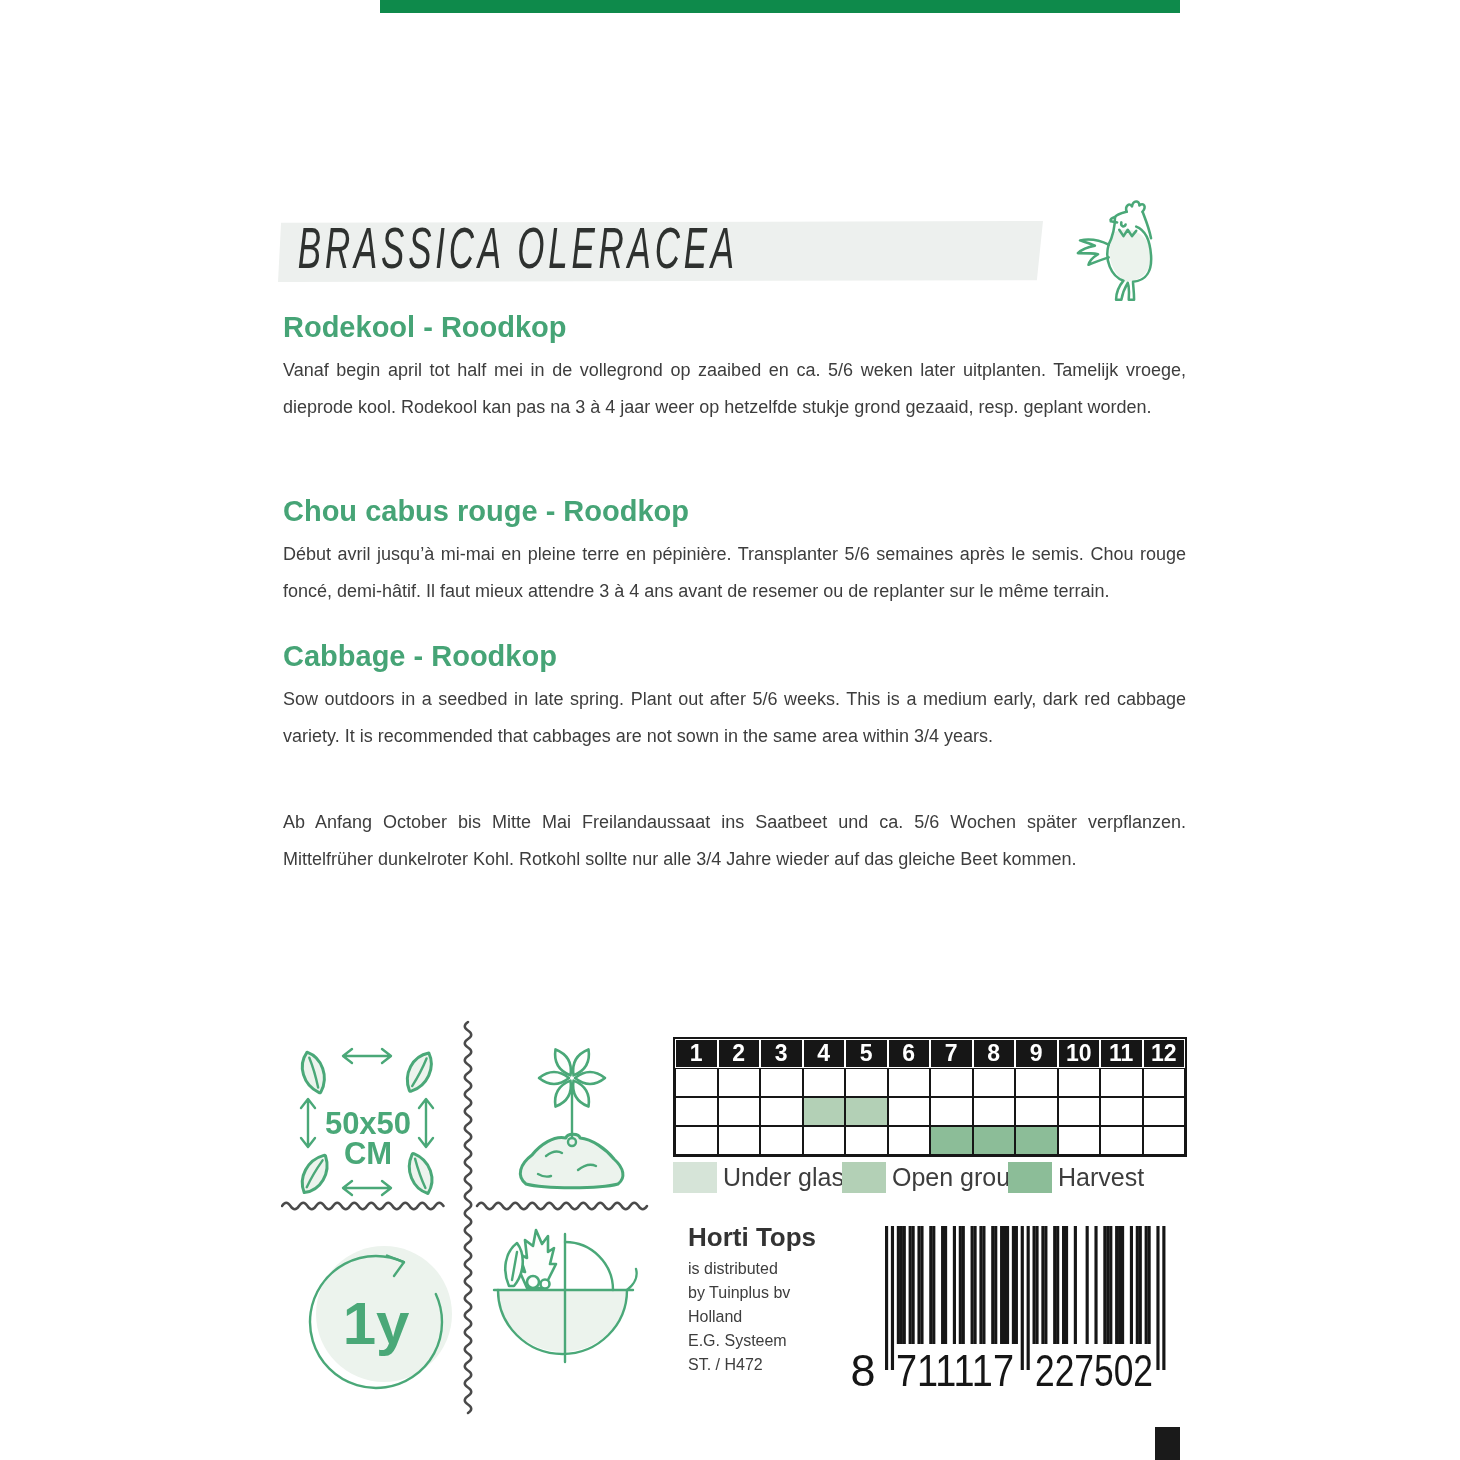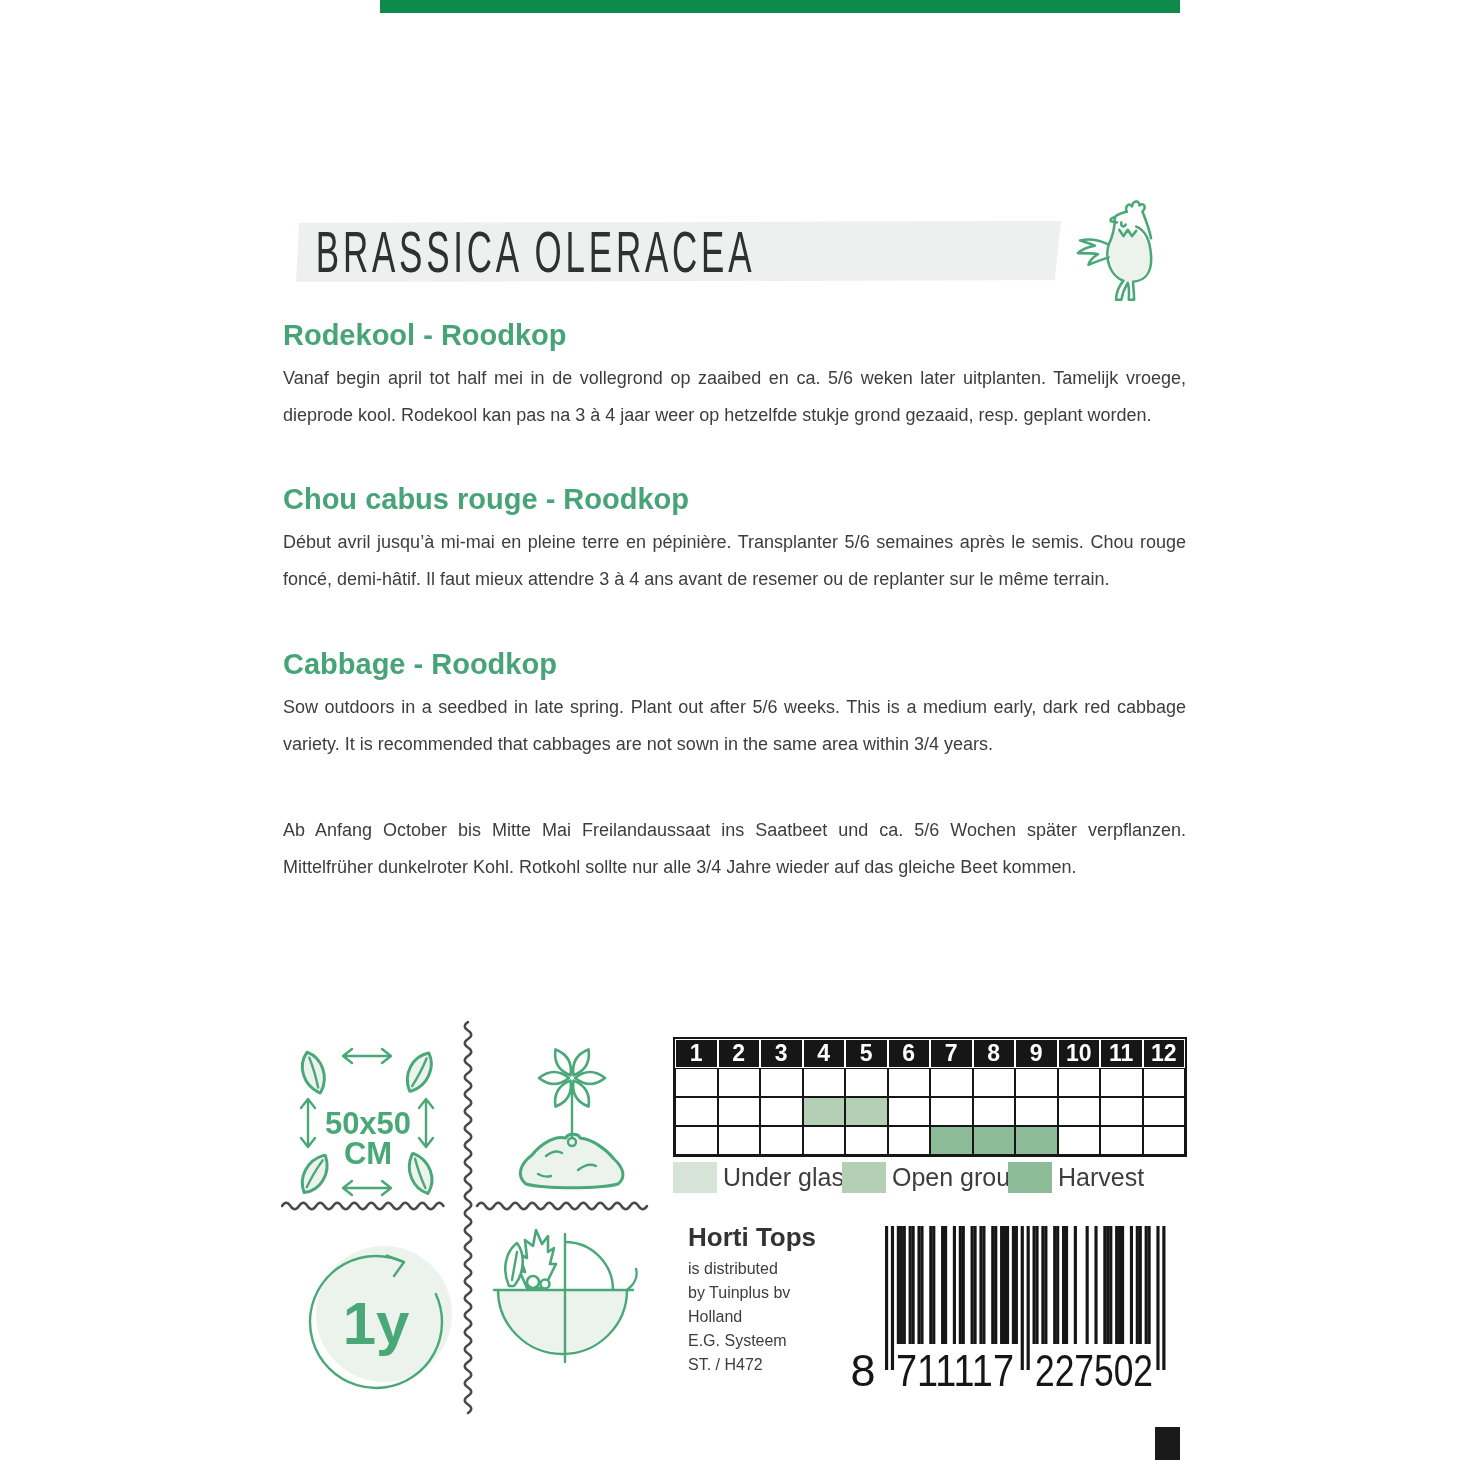--- a/index.html
+++ b/index.html
@@ -18,9 +18,10 @@
   }
   .top-bar{position:absolute;left:380px;top:0;width:800px;height:13px;background:var(--brand-bar);}
   .banner{
-    position:absolute;left:296px;top:221px;width:765px;height:61px;background:var(--banner-bg);
-    display:flex;align-items:center;
+    position:absolute;left:278px;top:221px;width:765px;height:61px;background:var(--banner-bg);
+    display:flex;align-items:flex-start;
     clip-path:polygon(0.4% 3%,100% 0%,99.2% 97%,0% 100%);
+    font-style:italic;
   }
   .banner-text{
     font-size:46px;color:#2e312f;letter-spacing:5px;white-space:nowrap;

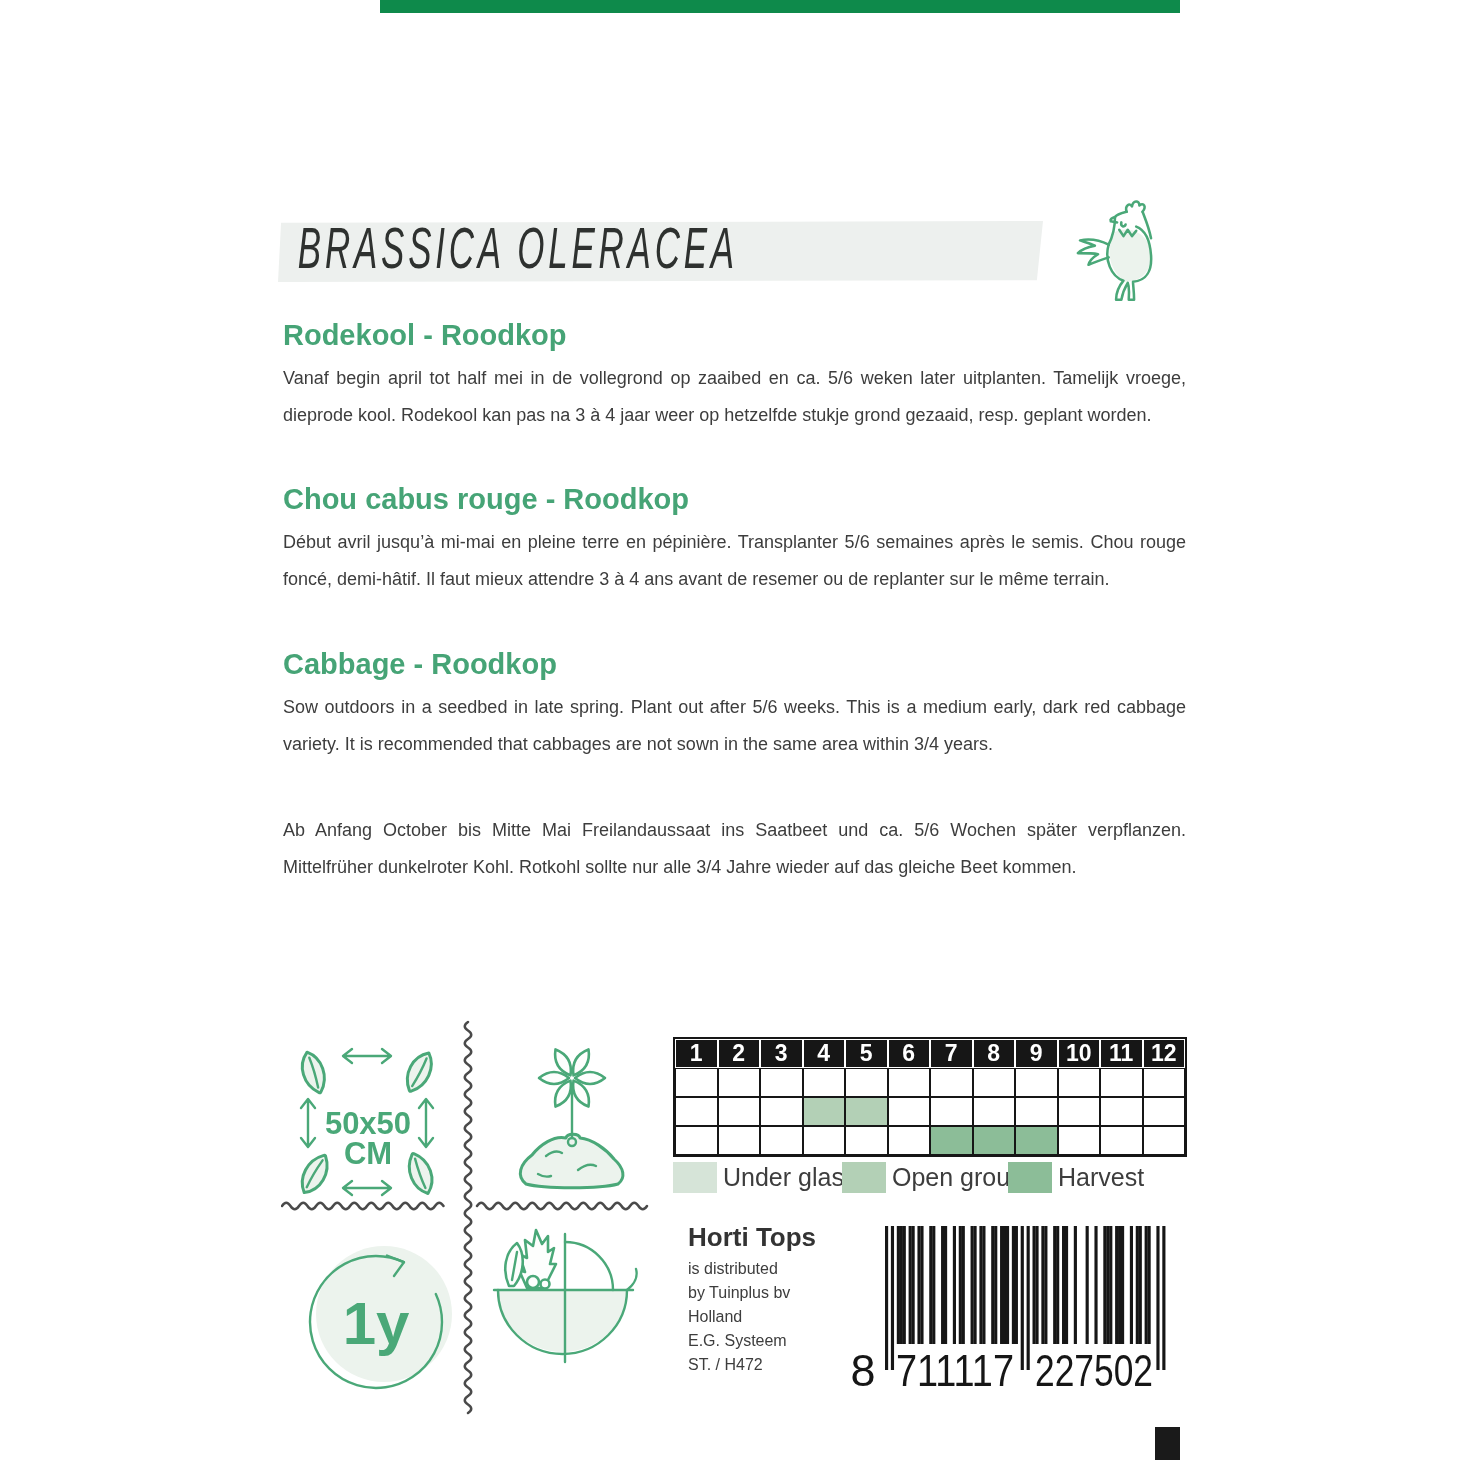--- a/index.html
+++ b/index.html
@@ -28,7 +28,7 @@
     transform:scale(0.76,1.24);transform-origin:0 50%;padding-left:26px;font-weight:400;
   }
   .rooster{position:absolute;left:1062px;top:198px;width:106px;height:106px;}
-  .lang-section{position:absolute;left:283px;width:903px;margin-top:8px;}
+  .lang-section{position:absolute;left:283px;width:903px;}
   .lang-section h2{margin:0 0 8px 0;font-size:29px;font-weight:bold;color:var(--heading-green);}
   .lang-section p{margin:0;font-size:18px;line-height:37px;text-align:justify;color:var(--body-text);}
   .sec-nl{top:311px;} .sec-fr{top:475px;} .sec-en{top:640px;} .sec-de{top:804px;}

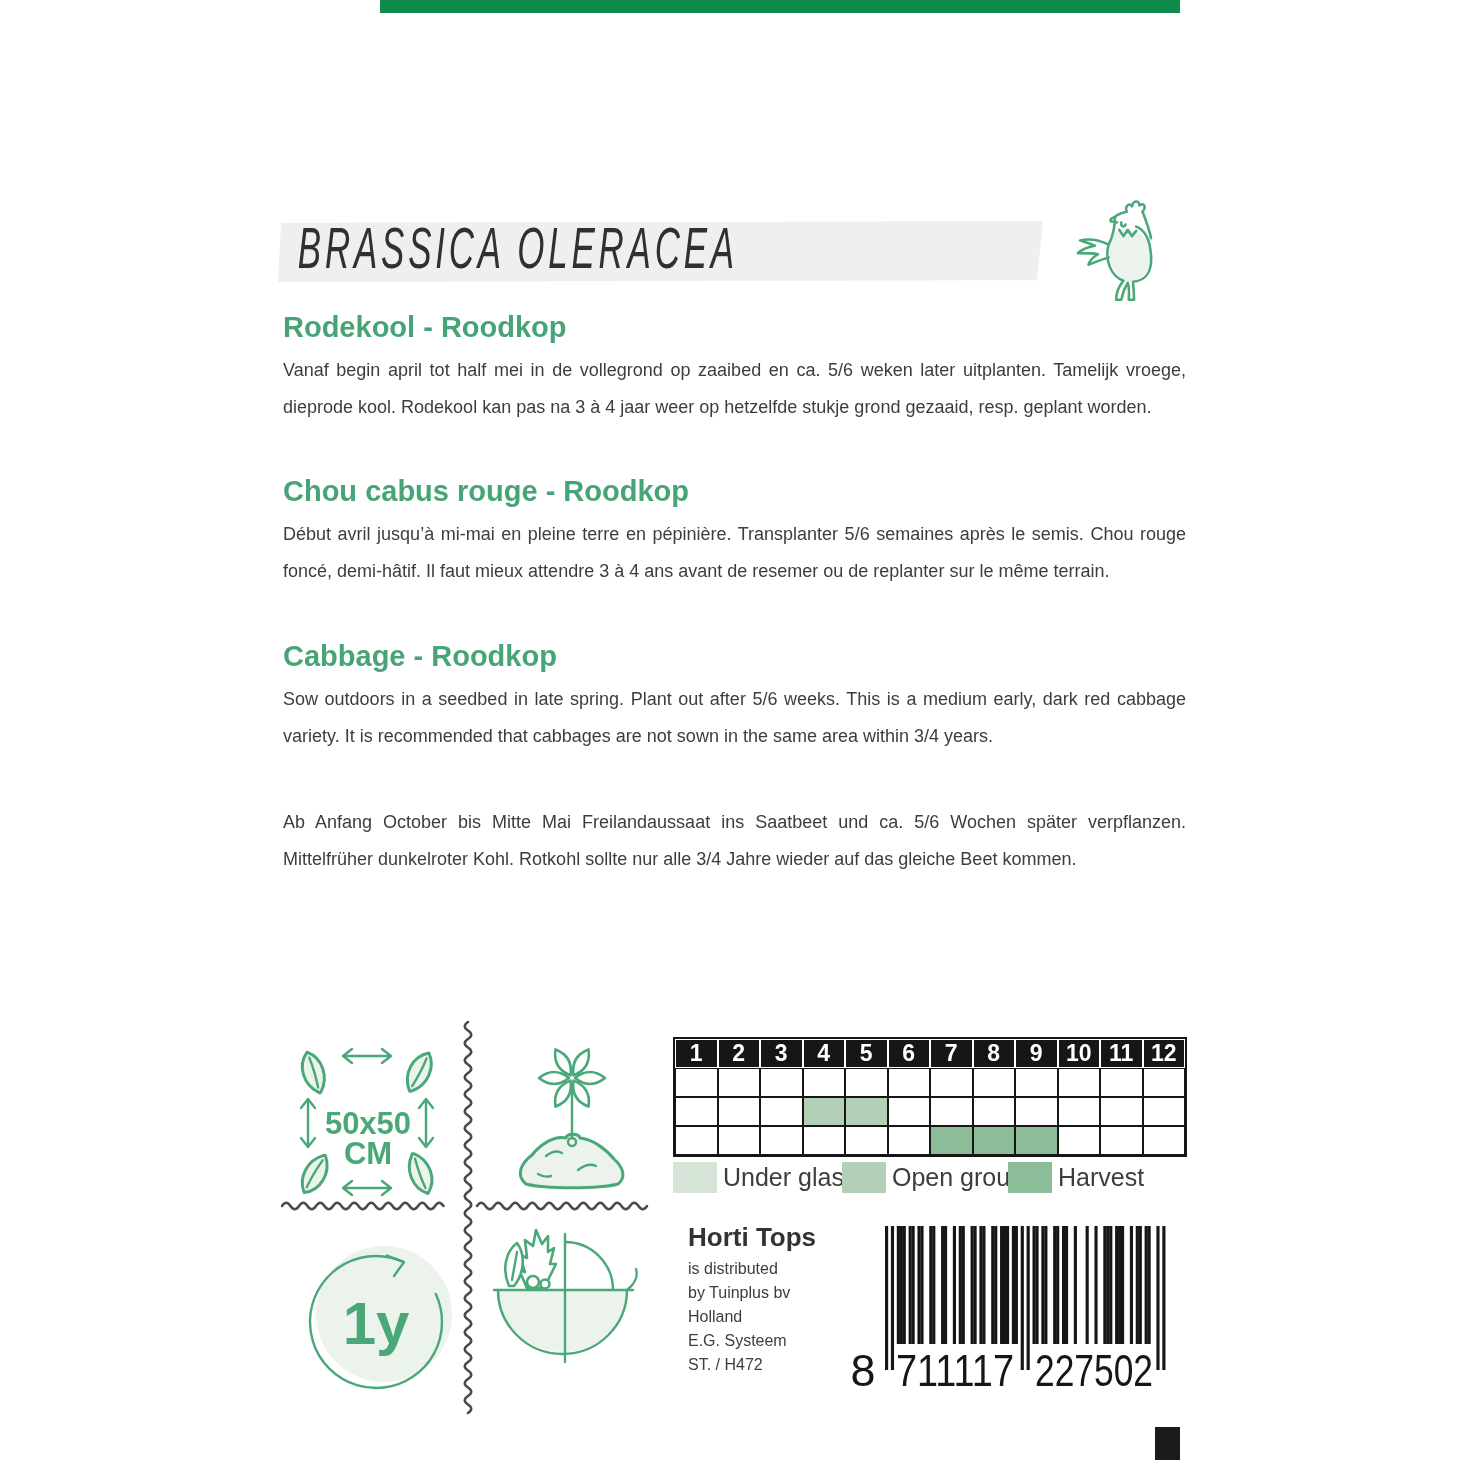--- a/index.html
+++ b/index.html
@@ -31,7 +31,7 @@
   .lang-section{position:absolute;left:283px;width:903px;}
   .lang-section h2{margin:0 0 8px 0;font-size:29px;font-weight:bold;color:var(--heading-green);}
   .lang-section p{margin:0;font-size:18px;line-height:37px;text-align:justify;color:var(--body-text);}
-  .sec-nl{top:311px;} .sec-fr{top:475px;} .sec-en{top:640px;} .sec-de{top:804px;}
+  .sec-nl{top:311px;} .sec-fr{top:495px;} .sec-en{top:640px;} .sec-de{top:804px;}
 
   .icon-box{position:absolute;}
   .st2{fill:none;stroke:var(--icon-green);stroke-width:2.4;stroke-linecap:round;stroke-linejoin:round;}

